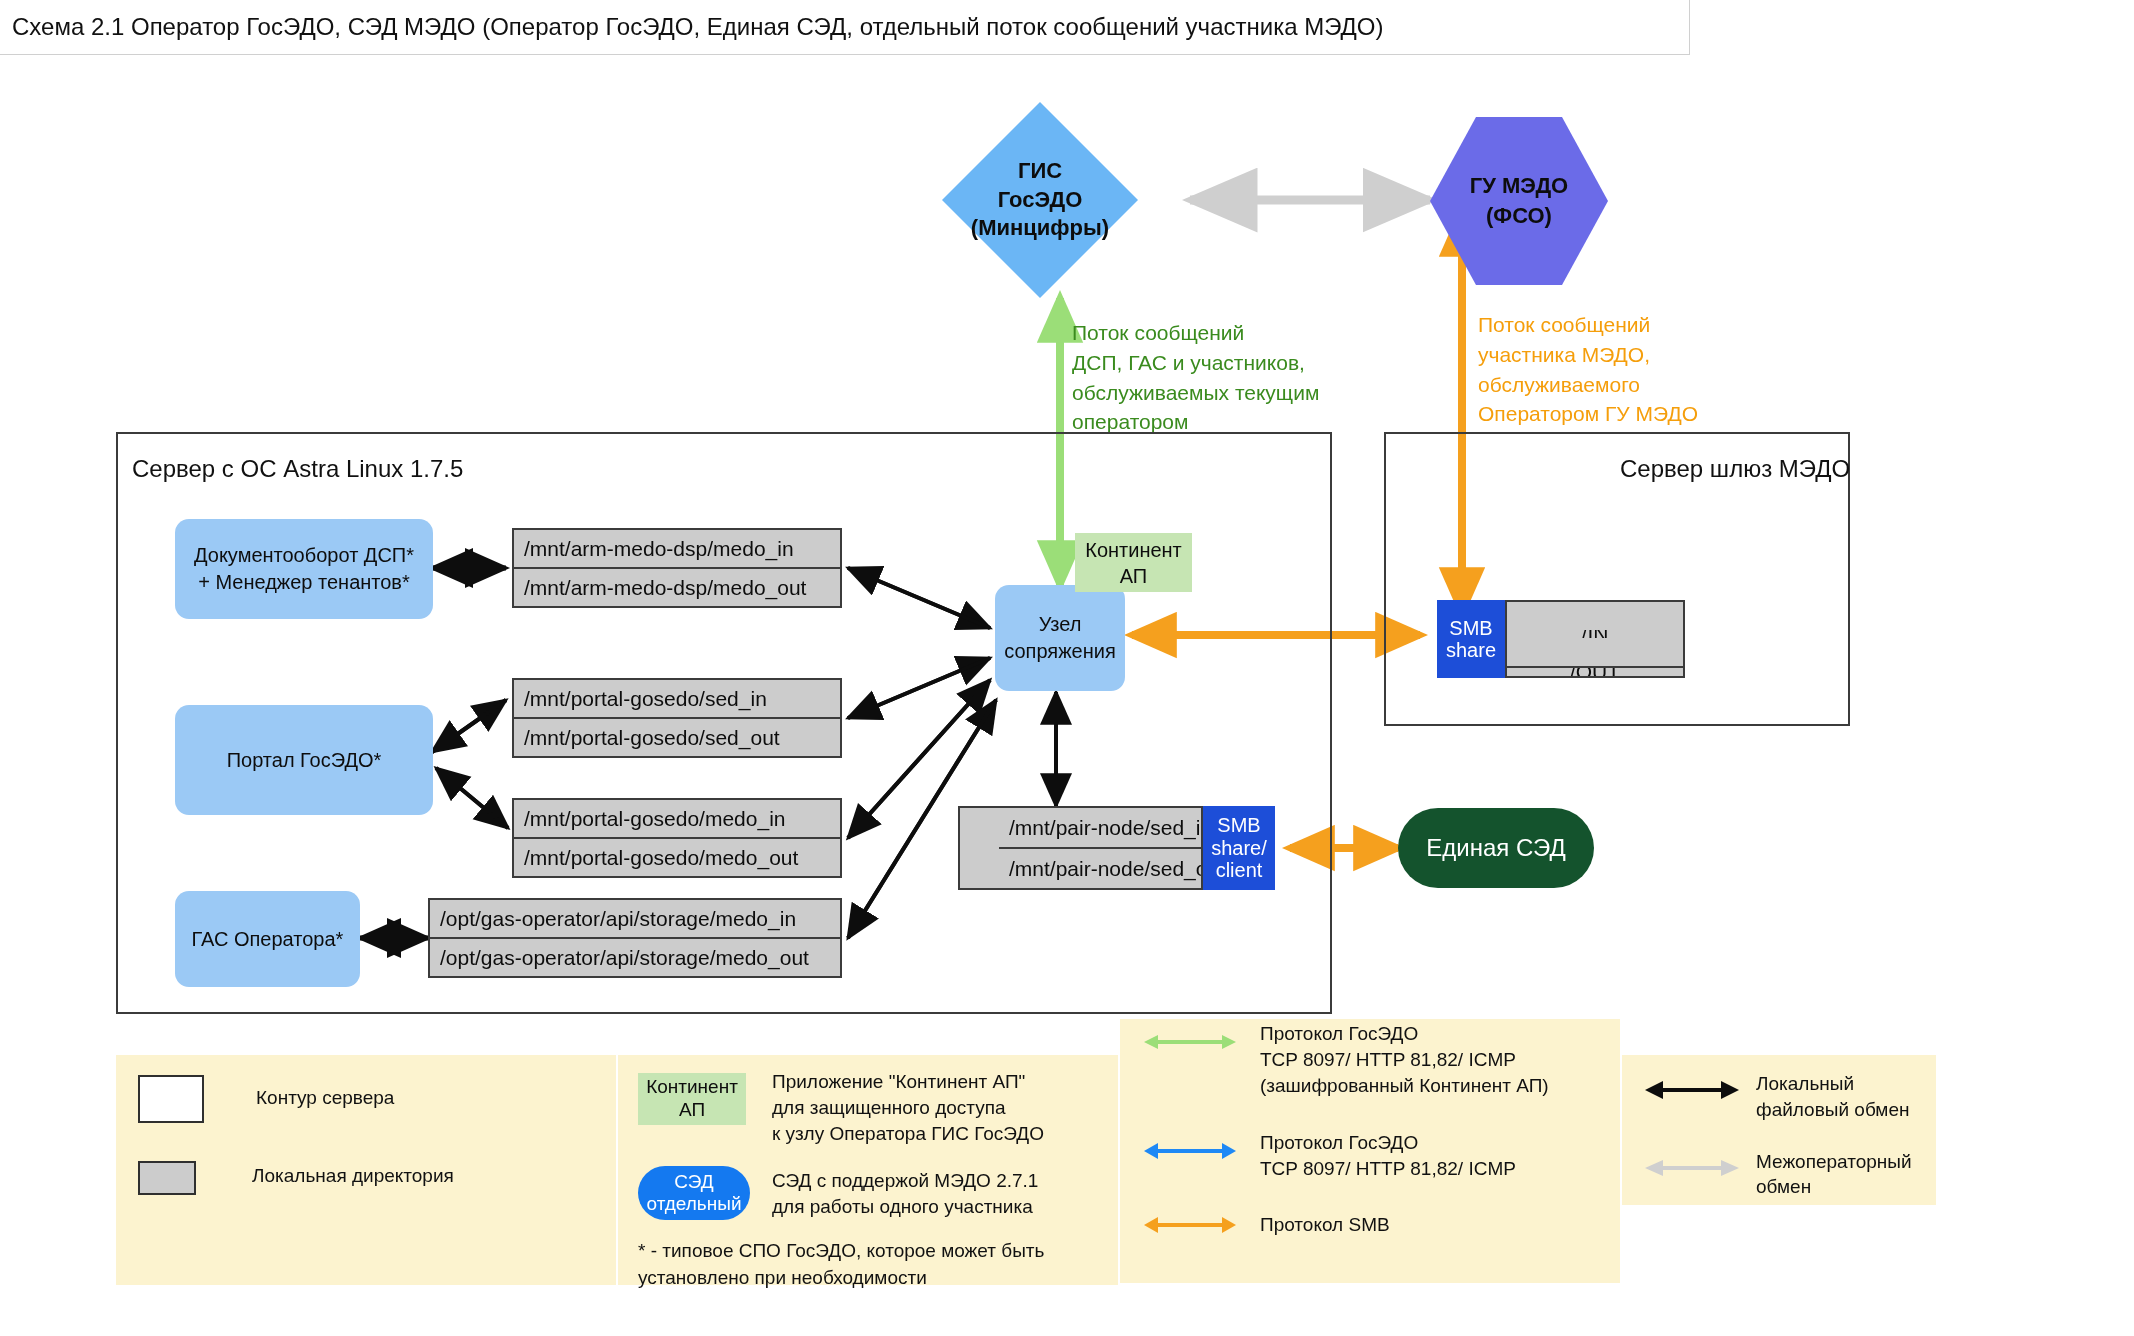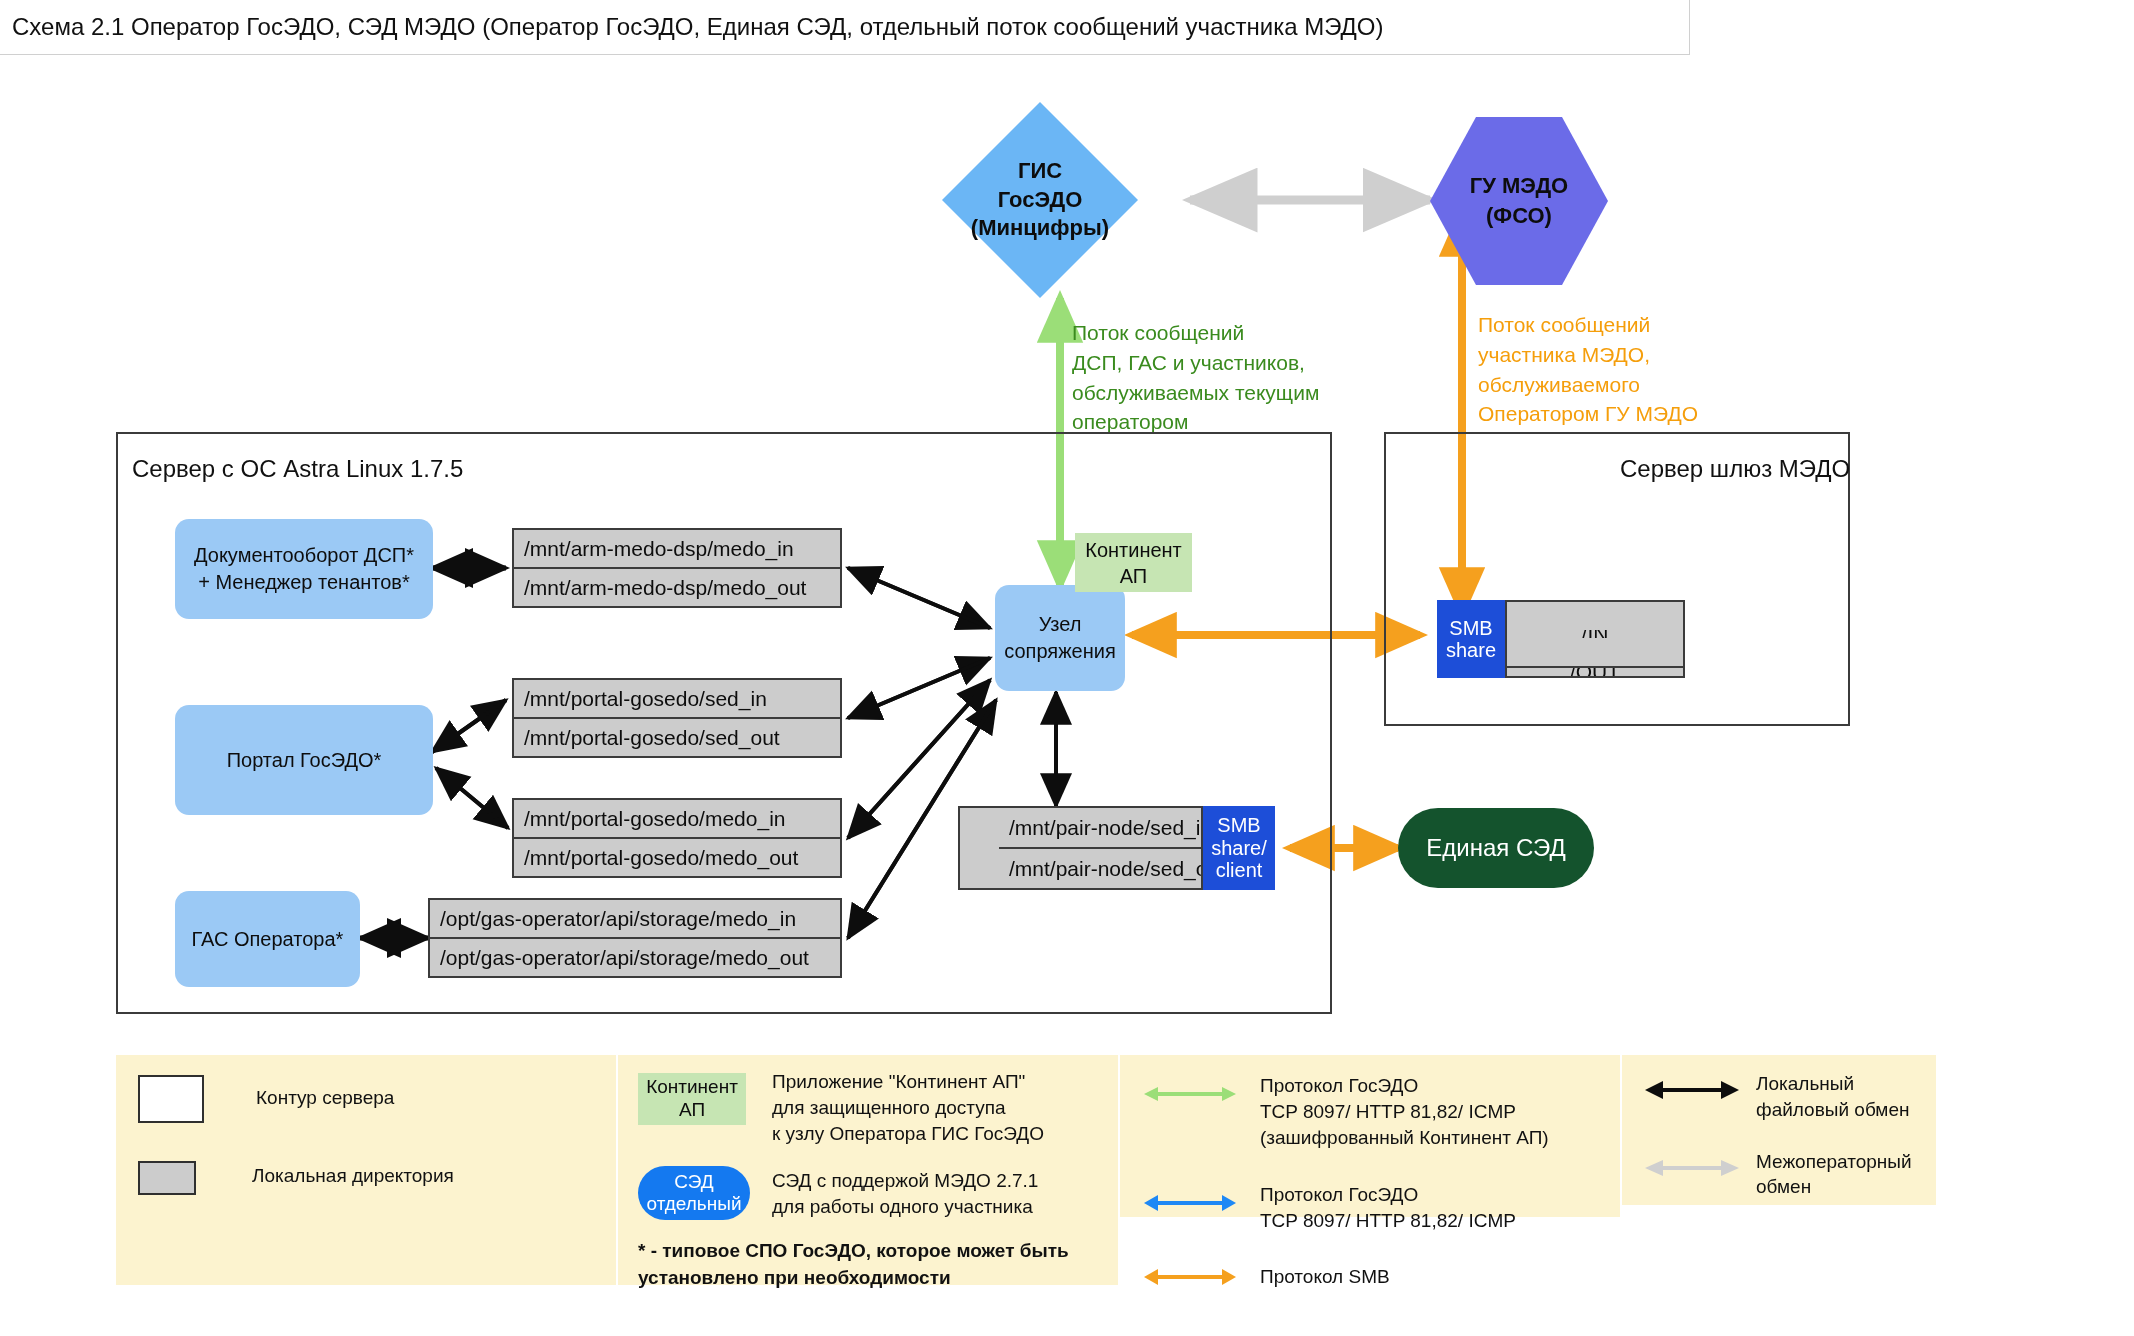--- a/index.html
+++ b/index.html
@@ -355,7 +355,7 @@
 установлено при необходимости</div>
   </div>
 
-  <div class="abs legend-panel" style="left:1120px; top:1055px; width:500px; height:162px; padding:24px 22px;">
+  <div class="abs legend-panel" style="left:1120px; top:1019px; width:500px; height:264px; padding:8px 22px;">
     <div class="legend-row" style="margin-bottom:26px;">
       <div style="flex:0 0 96px; padding-top:4px;">
         <svg width="96" height="22" viewBox="0 0 96 22">

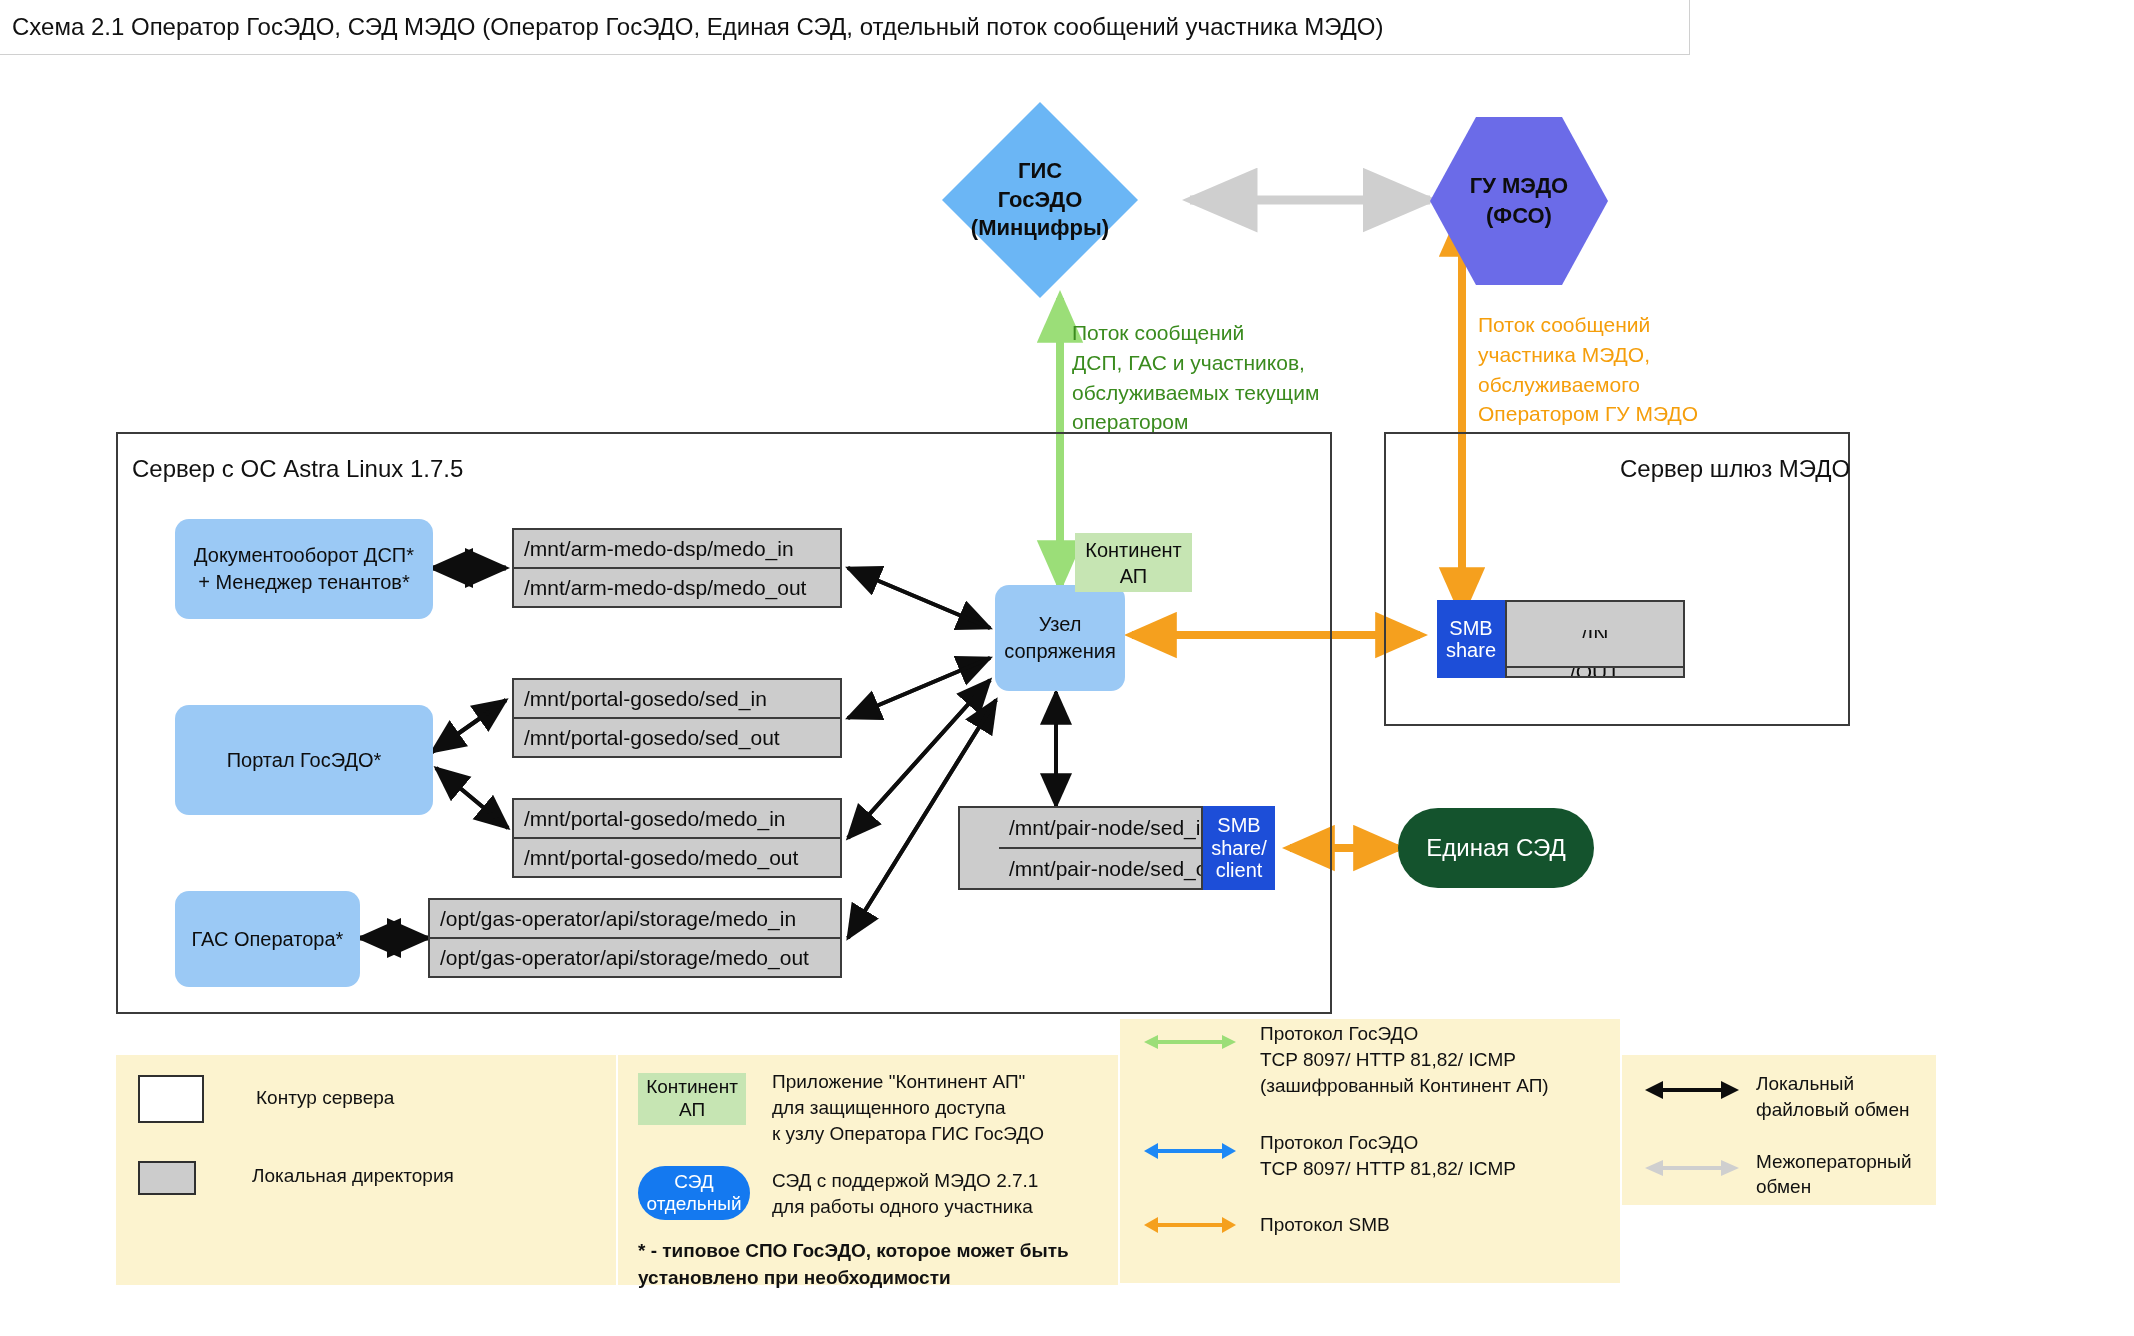--- a/index.html
+++ b/index.html
@@ -157,7 +157,7 @@
     font-size: 19px;
   }
   .note-text {
-    font-size: 19px; color: #111111; line-height: 1.4; white-space: pre-line; font-weight: bold;
+    font-size: 19px; color: #111111; line-height: 1.4; white-space: pre-line;
   }
 </style>
 </head>

